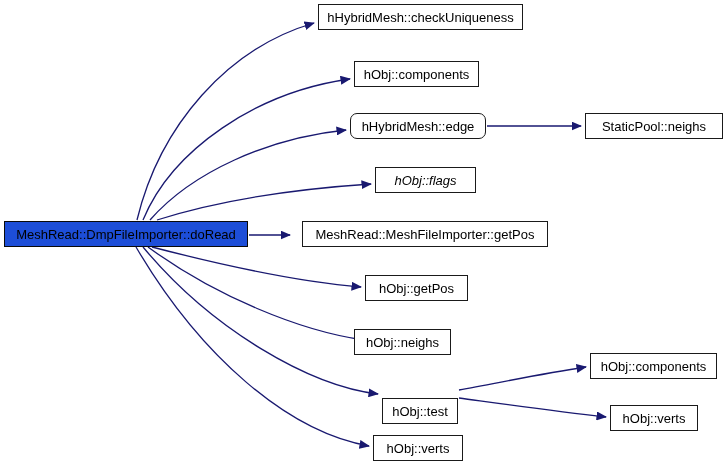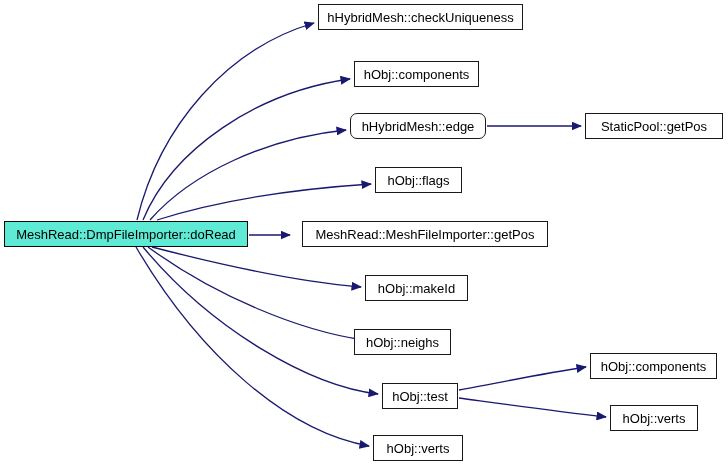--- a/index.html
+++ b/index.html
@@ -76,7 +76,7 @@
 
   <div class="node" style="left:350px; top:113px; width:136px; height:26px;border-radius:7px;">hHybridMesh::edge</div>
 
-  <div class="node" style="left:585px; top:113px; width:138px; height:26px;">StaticPool::getPos</div>
+  <div class="node" style="left:585px; top:113px; width:138px; height:26px;">StaticPool::neighs</div>
 
   <div class="node" style="left:375px; top:167px; width:87px;  height:26px;">hObj::flags</div>
 

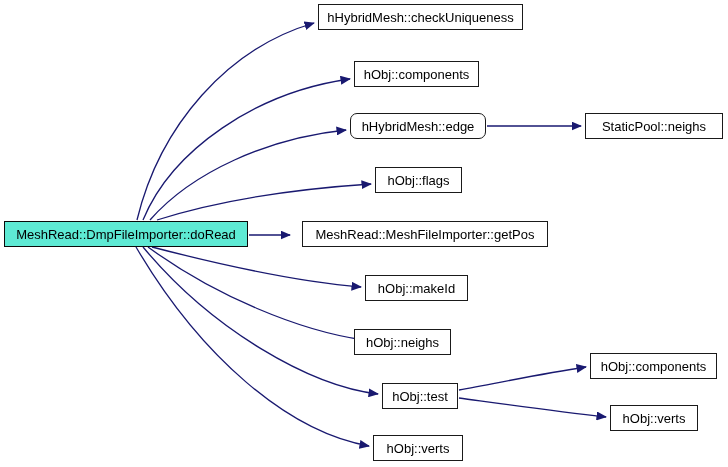--- a/index.html
+++ b/index.html
@@ -78,7 +78,7 @@
 
   <div class="node" style="left:585px; top:113px; width:138px; height:26px;">StaticPool::neighs</div>
 
-  <div class="node" style="left:375px; top:167px; width:87px;  height:26px;">hObj::flags</div>
+  <div class="node" style="left:375px; top:167px; width:101px;  height:26px;font-style:italic;">hObj::flags</div>
 
   <div class="node" style="left:294px; top:221px; width:246px; height:26px;margin-left:8px;">MeshRead::MeshFileImporter::getPos</div>
 

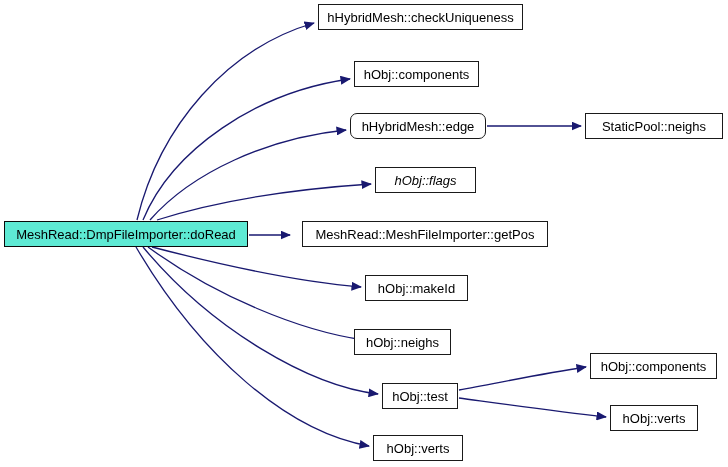--- a/index.html
+++ b/index.html
@@ -36,7 +36,7 @@
     cursor: pointer;
   }
   .node.root {
-    background: #5eead4;
+    background: #1d4ed8;
     border: 1.8px solid #0a0a0a;
     cursor: default;
   }

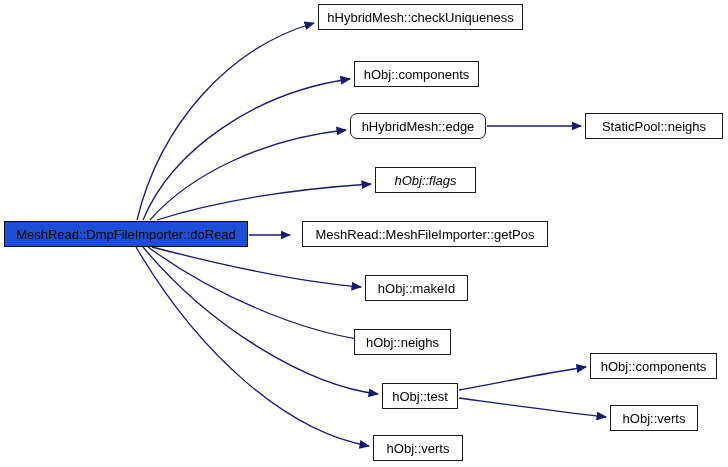--- a/index.html
+++ b/index.html
@@ -82,7 +82,7 @@
 
   <div class="node" style="left:294px; top:221px; width:246px; height:26px;margin-left:8px;">MeshRead::MeshFileImporter::getPos</div>
 
-  <div class="node" style="left:365px; top:275px; width:103px; height:26px;">hObj::makeId</div>
+  <div class="node" style="left:365px; top:275px; width:103px; height:26px;">hObj::getPos</div>
 
   <div class="node" style="left:354px; top:329px; width:97px;  height:26px;">hObj::neighs</div>
 

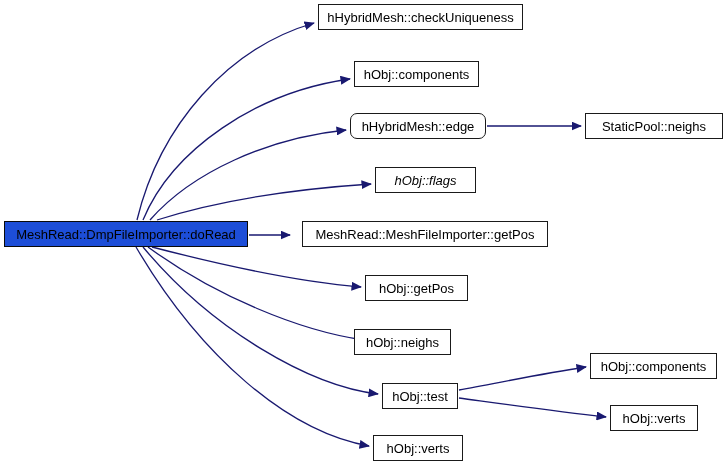--- a/index.html
+++ b/index.html
@@ -86,7 +86,7 @@
 
   <div class="node" style="left:354px; top:329px; width:97px;  height:26px;">hObj::neighs</div>
 
-  <div class="node" style="left:382px; top:383px; width:76px;  height:26px;">hObj::test</div>
+  <div class="node" style="left:382px; top:398px; width:76px;  height:26px;">hObj::test</div>
 
   <div class="node" style="left:590px; top:353px; width:127px; height:26px;">hObj::components</div>
 

